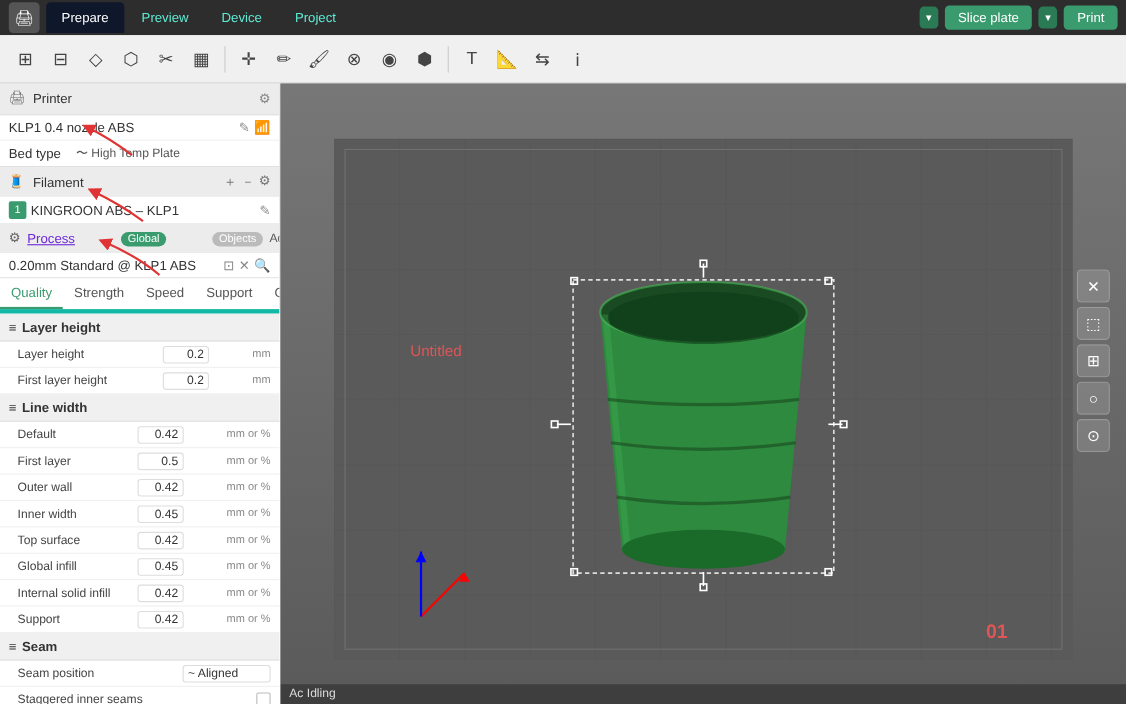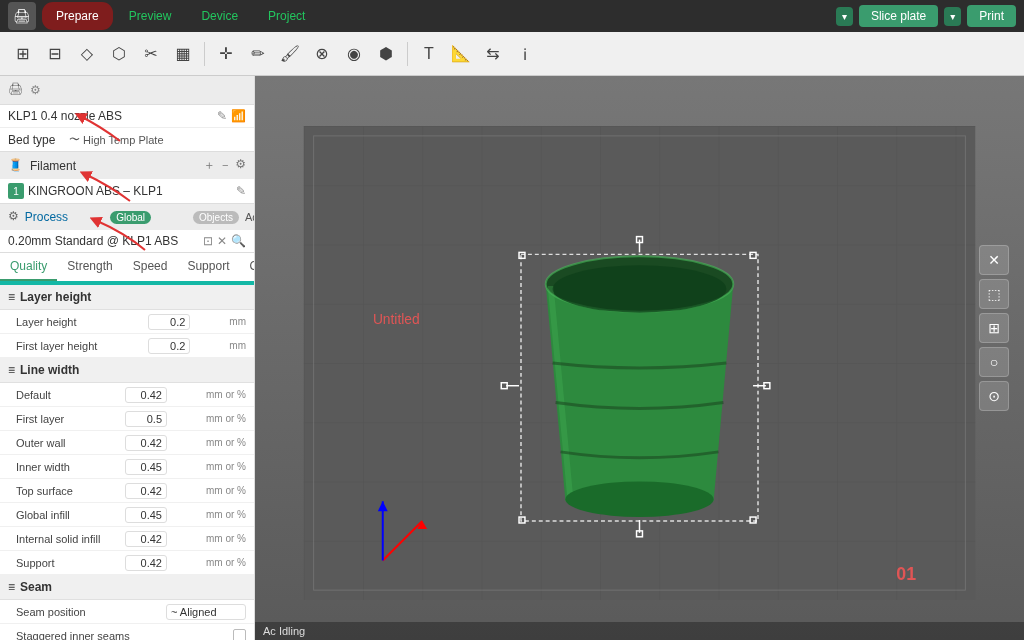--- a/index.html
+++ b/index.html
@@ -9,7 +9,7 @@
     .top-bar { display: flex; align-items: center; background: #2d2d2d; height: 32px; padding: 0 8px; gap: 2px; }
     .top-bar-logo { width: 28px; height: 28px; background: #555; border-radius: 4px; display: flex; align-items: center; justify-content: center; color: white; font-size: 14px; margin-right: 4px; }
     .tab { display: flex; align-items: center; gap: 5px; padding: 4px 14px; border-radius: 4px 4px 0 0; font-size: 12px; cursor: pointer; color: #22c55e; height: 28px; }
-    .tab.active { background: #7f1d1d; color: white; border-radius: 11px; }
+    .tab.active { background: #0f172a; color: white; }
     .top-bar-right { margin-left: auto; display: flex; align-items: center; gap: 6px; }
     .slice-btn { background: #3a9c6e; color: white; border: none; padding: 4px 12px; border-radius: 4px; cursor: pointer; font-size: 12px; display: flex; align-items: center; gap: 4px; }
     .print-btn { background: #3a9c6e; color: white; border: none; padding: 4px 12px; border-radius: 4px; cursor: pointer; font-size: 12px; }

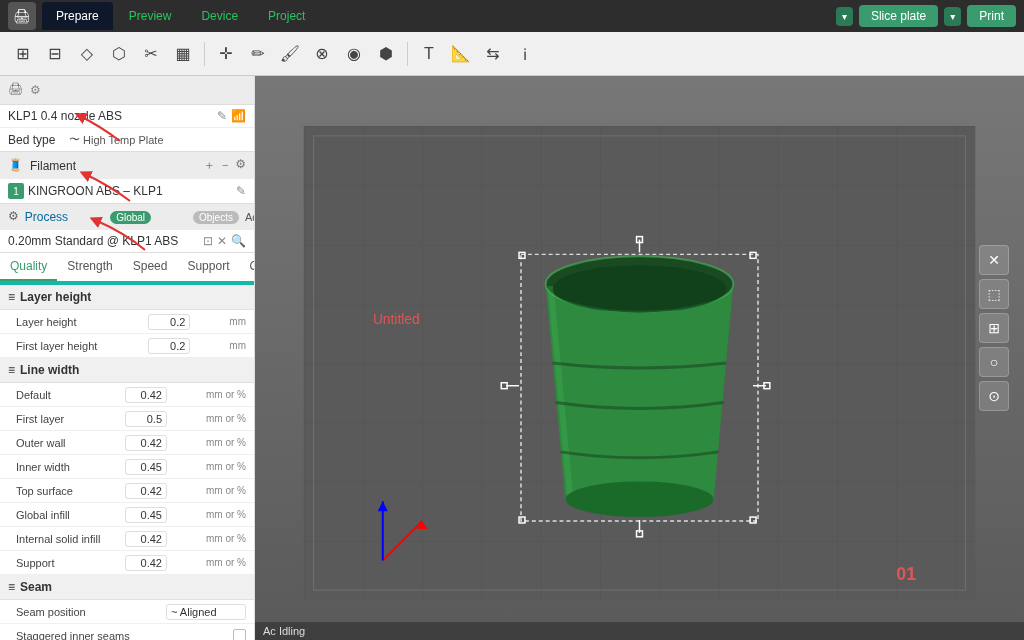--- a/index.html
+++ b/index.html
@@ -8,7 +8,7 @@
     
     .top-bar { display: flex; align-items: center; background: #2d2d2d; height: 32px; padding: 0 8px; gap: 2px; }
     .top-bar-logo { width: 28px; height: 28px; background: #555; border-radius: 4px; display: flex; align-items: center; justify-content: center; color: white; font-size: 14px; margin-right: 4px; }
-    .tab { display: flex; align-items: center; gap: 5px; padding: 4px 14px; border-radius: 4px 4px 0 0; font-size: 12px; cursor: pointer; color: #22c55e; height: 28px; }
+    .tab { display: flex; align-items: center; gap: 5px; padding: 4px 14px; border-radius: 4px 4px 0 0; font-size: 12px; cursor: pointer; color: #5eead4; height: 28px; }
     .tab.active { background: #0f172a; color: white; }
     .top-bar-right { margin-left: auto; display: flex; align-items: center; gap: 6px; }
     .slice-btn { background: #3a9c6e; color: white; border: none; padding: 4px 12px; border-radius: 4px; cursor: pointer; font-size: 12px; display: flex; align-items: center; gap: 4px; }

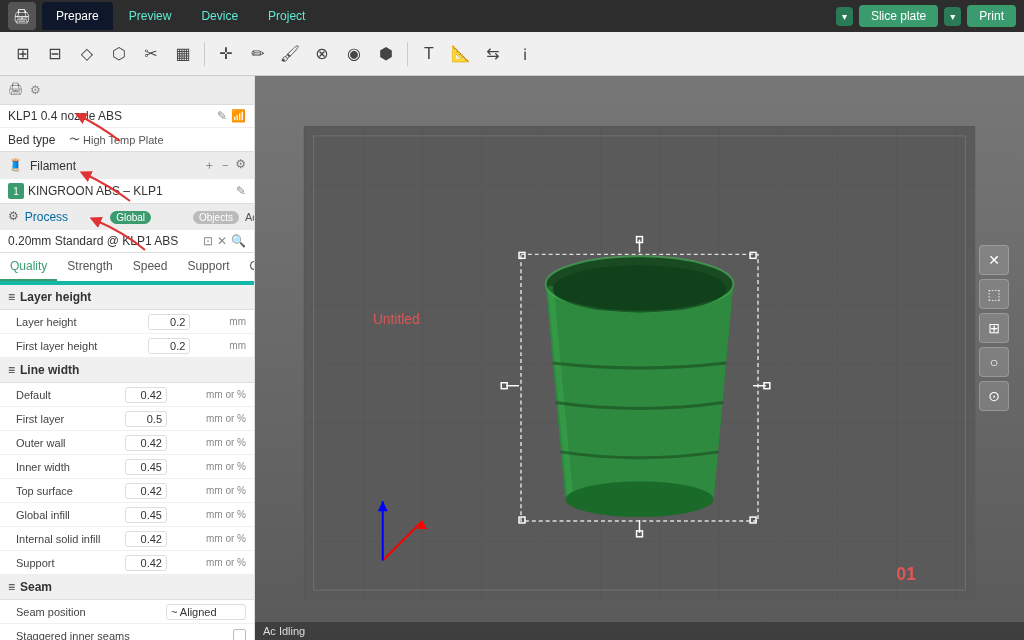--- a/index.html
+++ b/index.html
@@ -151,6 +151,7 @@
 
     <div class="section-header">
       <div class="section-icon">🖨</div>
+      <span class="section-title">Printer</span>
       <div class="section-actions">
         <span>⚙</span>
       </div>

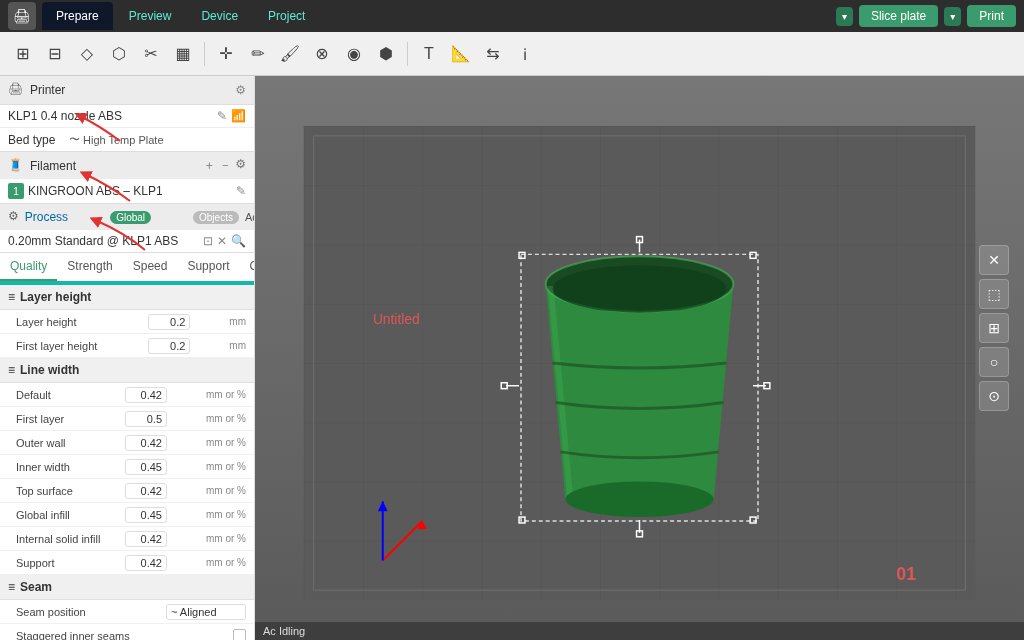--- a/index.html
+++ b/index.html
@@ -54,7 +54,7 @@
     
     .process-section { border-bottom: 1px solid #ddd; }
     .process-header { display: flex; align-items: center; padding: 5px 8px; background: #ececec; gap: 6px; }
-    .process-title { font-size: 12px; color: #0369a1; }
+    .process-title { font-size: 12px; color: #6d28d9; text-decoration: underline; }
     .tag { background: #3a9c6e; color: white; font-size: 10px; padding: 1px 6px; border-radius: 10px; cursor: pointer; margin-left: 36px; }
     .tag.inactive { background: #bbb; }
     .process-advanced { display: flex; align-items: center; gap: 4px; margin-left: auto; font-size: 11px; color: #555; }

